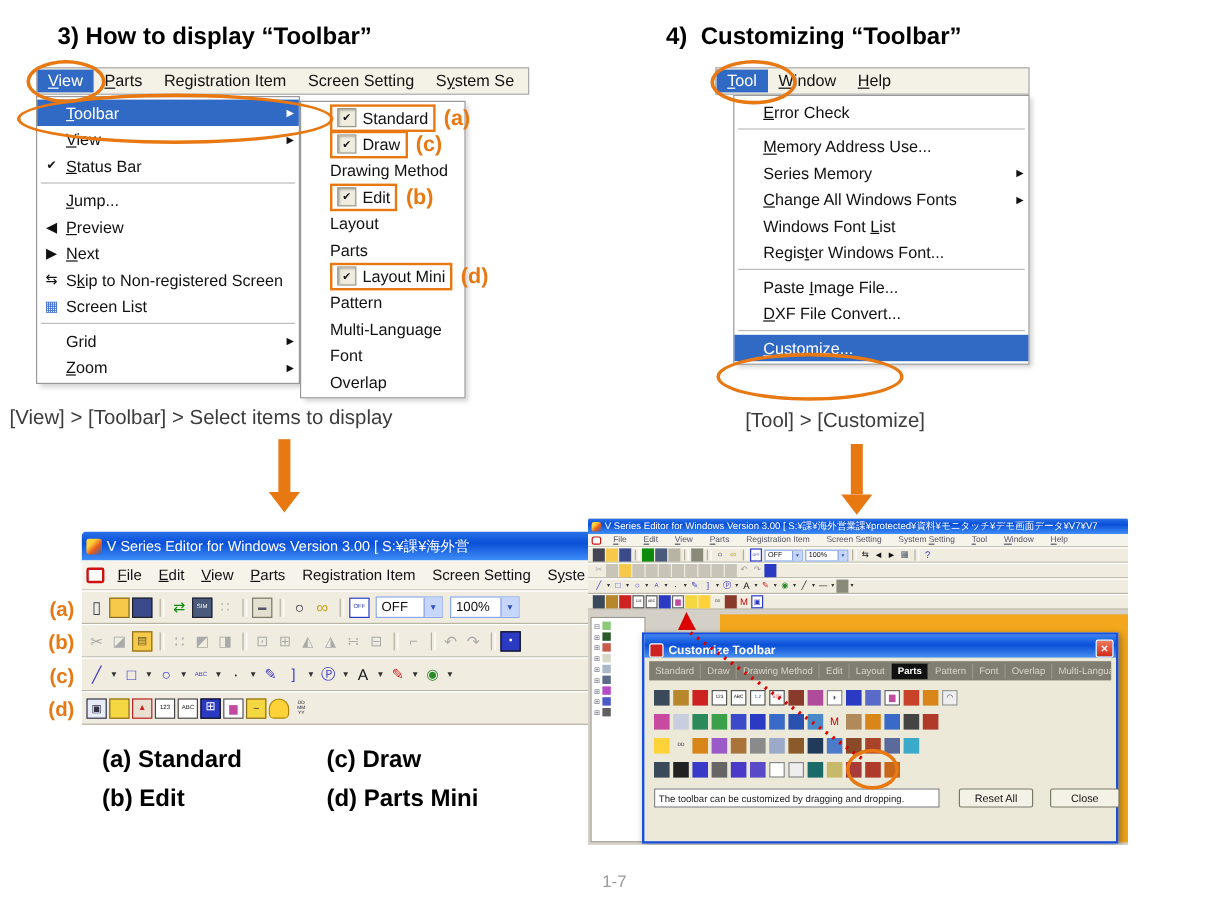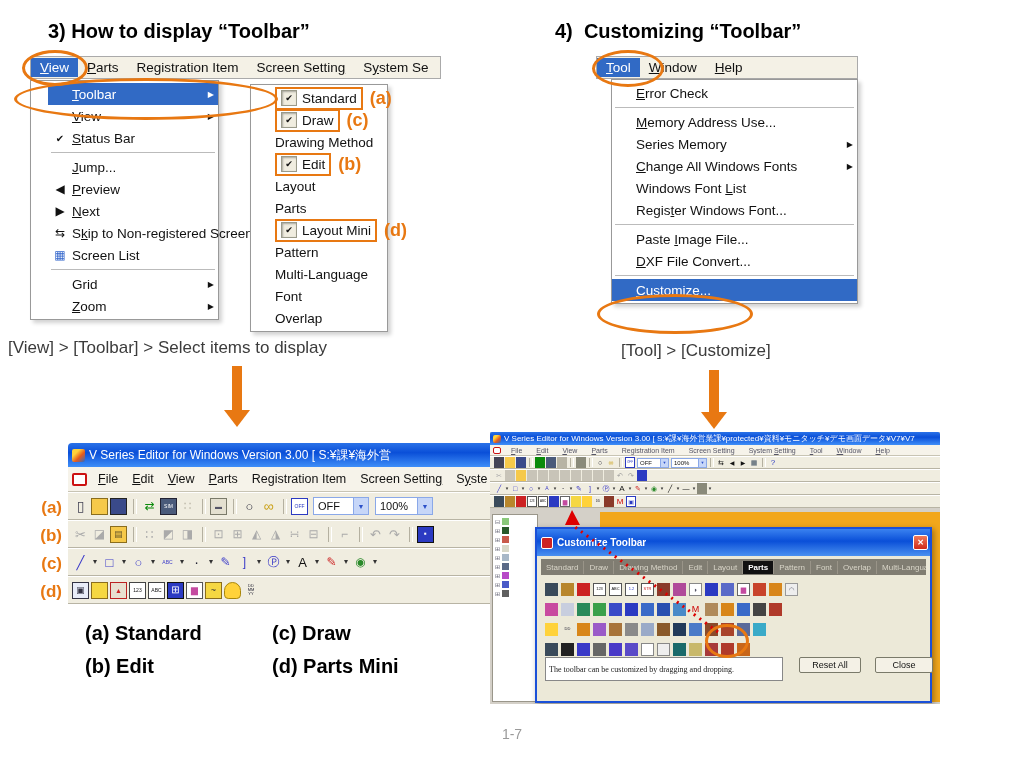--- a/index.html
+++ b/index.html
@@ -109,7 +109,7 @@
       <span class="mbitem">Screen Settin<u>g</u></span>
       <span class="mbitem">S<u>y</u>stem Se</span>
     </div>
-  <div class="abs menu" style="left:30px;top:80px;width:189px;padding-left:17px;">
+  <div class="abs menu" style="left:30px;top:80px;width:220px;">
       <div class="mrow hl">
         <span class="gut"></span>
         <span class="lblwrap">

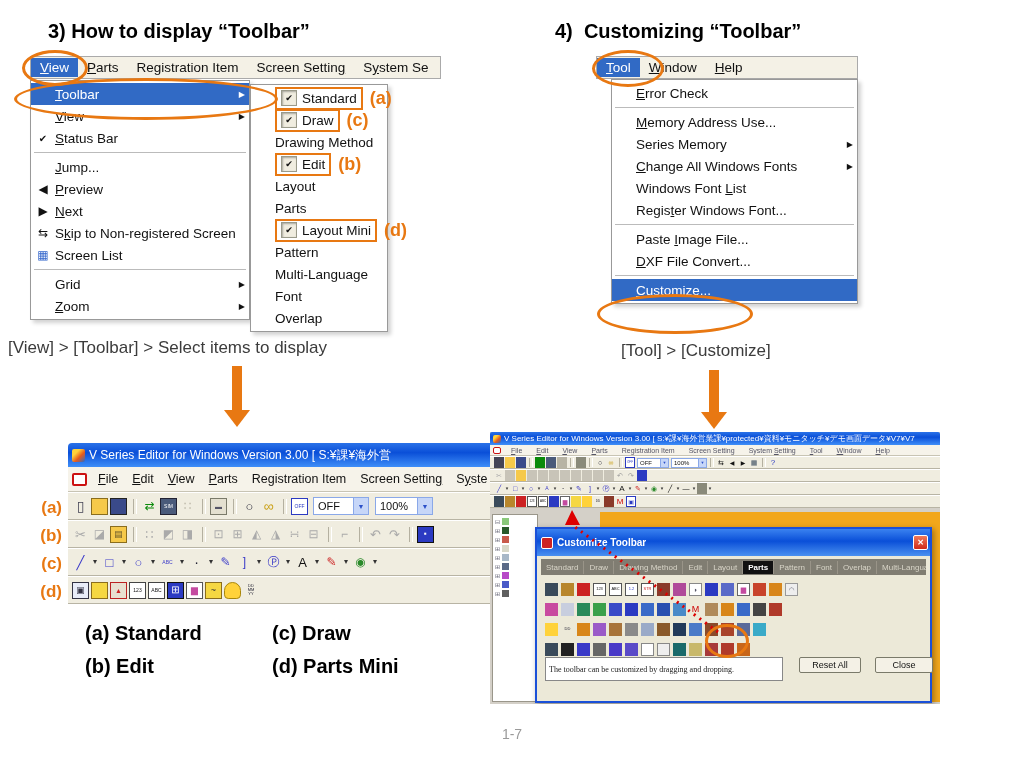--- a/index.html
+++ b/index.html
@@ -78,8 +78,8 @@
   .canvas-yellow{background:#f2a71c;}
   .dialog{background:#ece9d8;border:2px solid #1a50d8;box-sizing:border-box;z-index:10;
           box-shadow:2px 2px 6px rgba(0,0,0,.35);}
-  .dlgtitle{height:27px;background:linear-gradient(180deg,#3a82f0,#0a4fd8 45%,#4a90f0);color:#fff;
-            font-weight:bold;font-size:10px;display:flex;align-items:center;}
+  .dlgtitle{height:19px;background:linear-gradient(180deg,#3a82f0,#0a4fd8 45%,#4a90f0);color:#fff;
+            font-weight:bold;font-size:10px;display:flex;align-items:flex-end;}
   .dlgico{width:10px;height:10px;background:#c22;border:1px solid #fff;border-radius:2px;margin:0 4px;flex:none;}
   .xbtn{margin-left:auto;margin-right:2px;width:13px;height:13px;background:linear-gradient(180deg,#f07a5a,#d02a1a);
         border:1px solid #fff;border-radius:2px;color:#fff;font-size:8px;display:inline-flex;

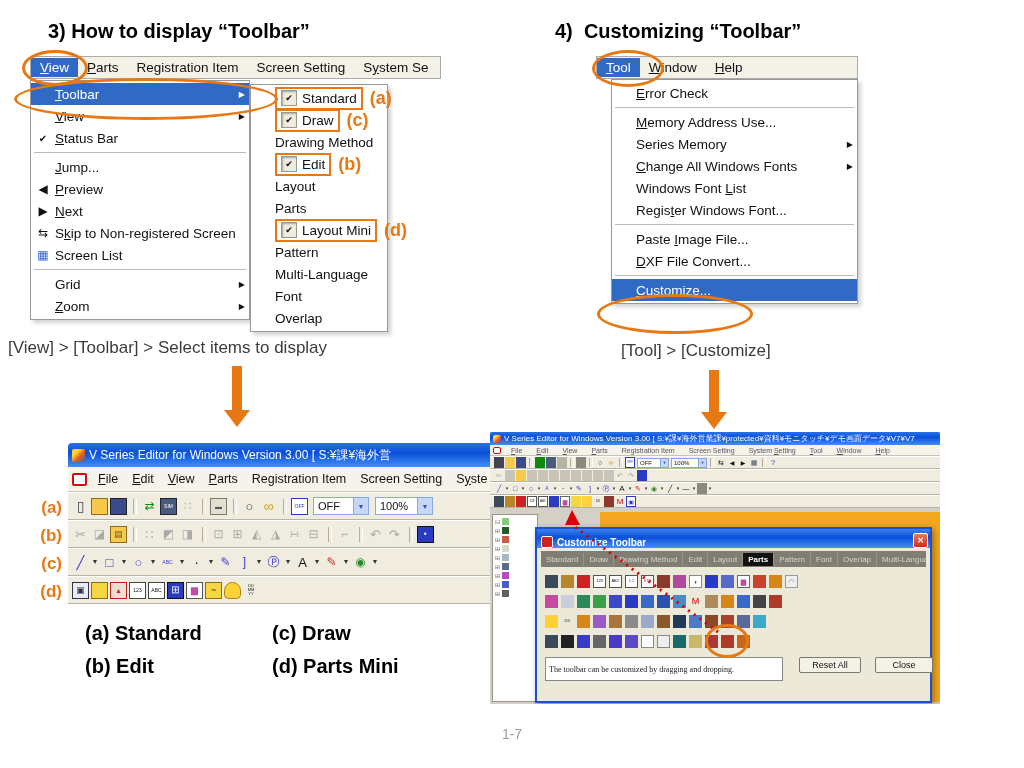--- a/index.html
+++ b/index.html
@@ -698,7 +698,7 @@
           <span class="ticon" style="background: rgb(176, 58, 42); color: rgb(176, 58, 42);"></span>
           <span class="ticon" style="background: rgb(200, 102, 26); color: rgb(200, 102, 26);"></span>
         </div>
-      <div class="abs statusbox" style="left:8px;top:128px;width:238px;height:24px;font-family:Liberation Serif, serif;">The toolbar can be customized by dragging and dropping.</div>
+      <div class="abs statusbox" style="left:8px;top:128px;width:238px;height:16px;">The toolbar can be customized by dragging and dropping.</div>
       <div class="abs dlgbtn" style="left:262px;top:128px;width:62px;height:16px;">Reset All</div>
       <div class="abs dlgbtn" style="left:338px;top:128px;width:58px;height:16px;">Close</div>
       <div class="abs oellipse" style="left:168px;top:95px;width:38px;height:28px;"></div>

